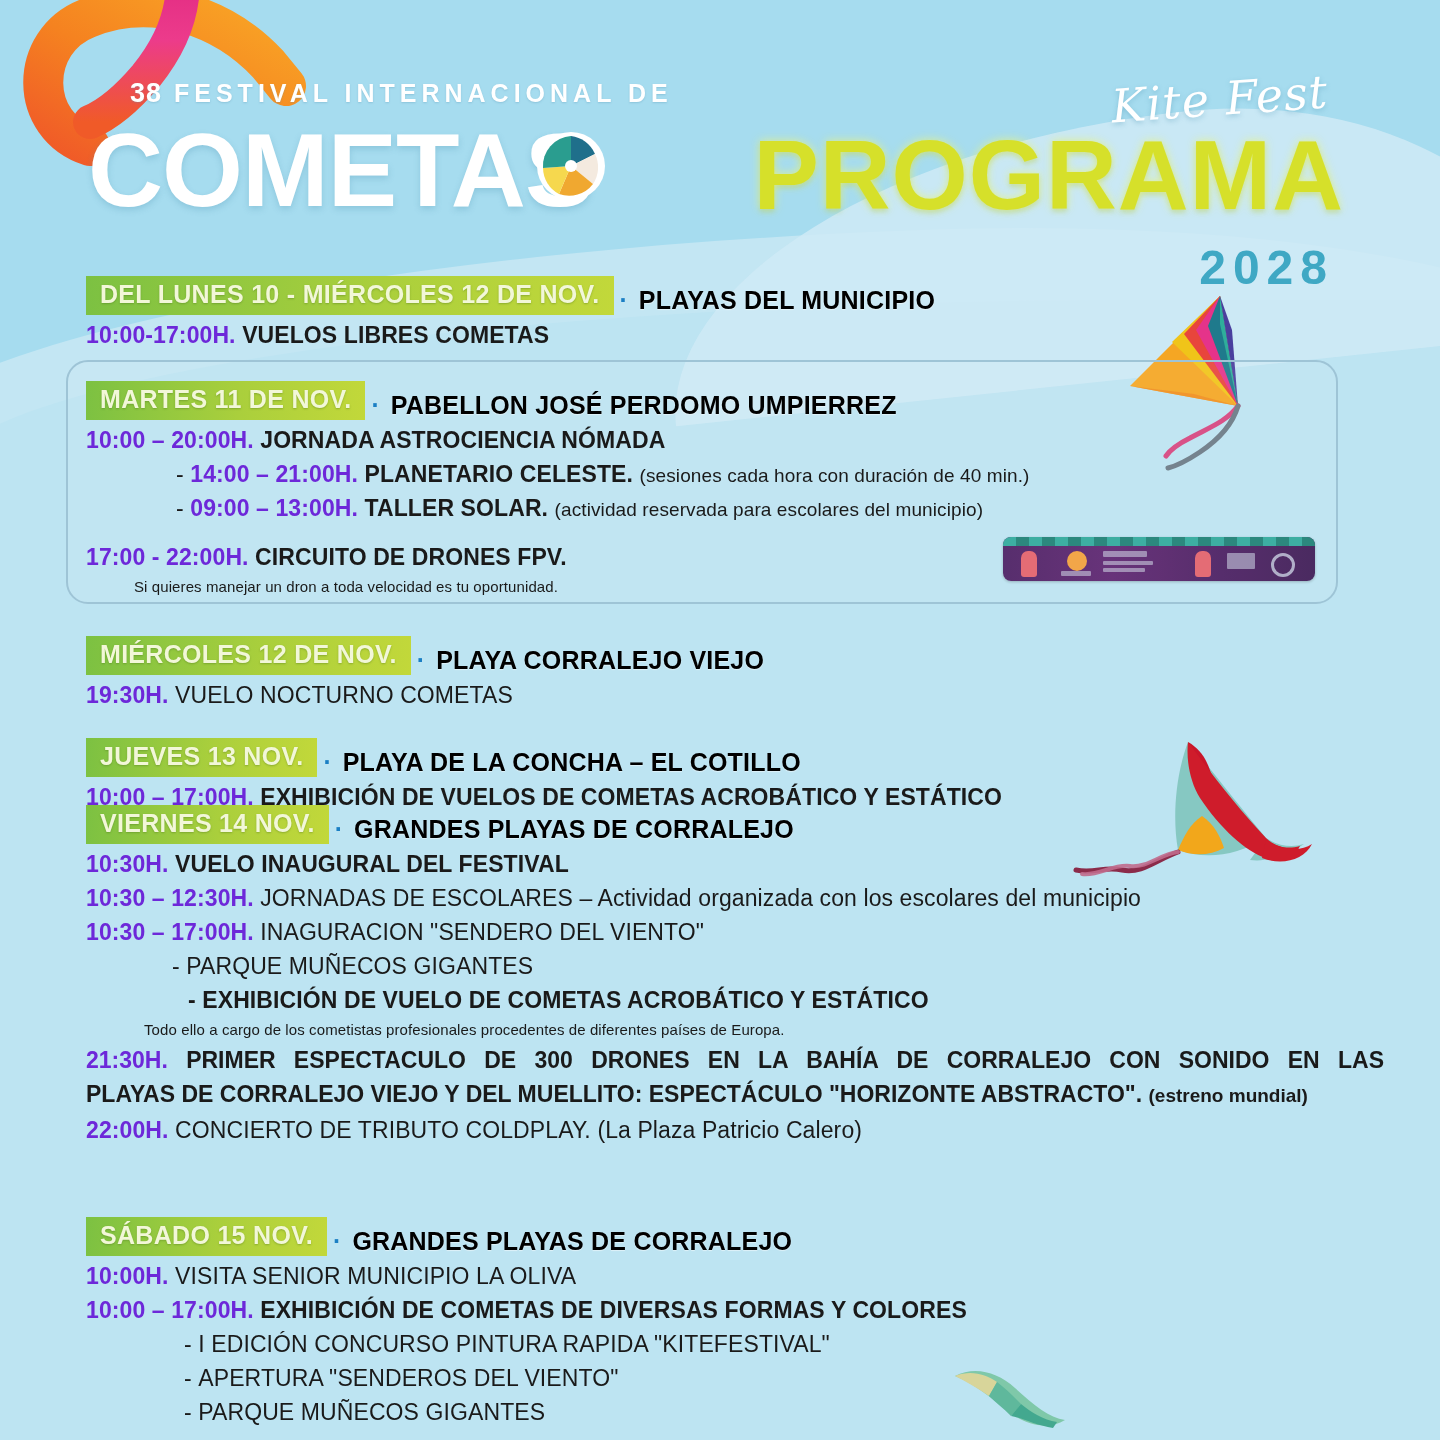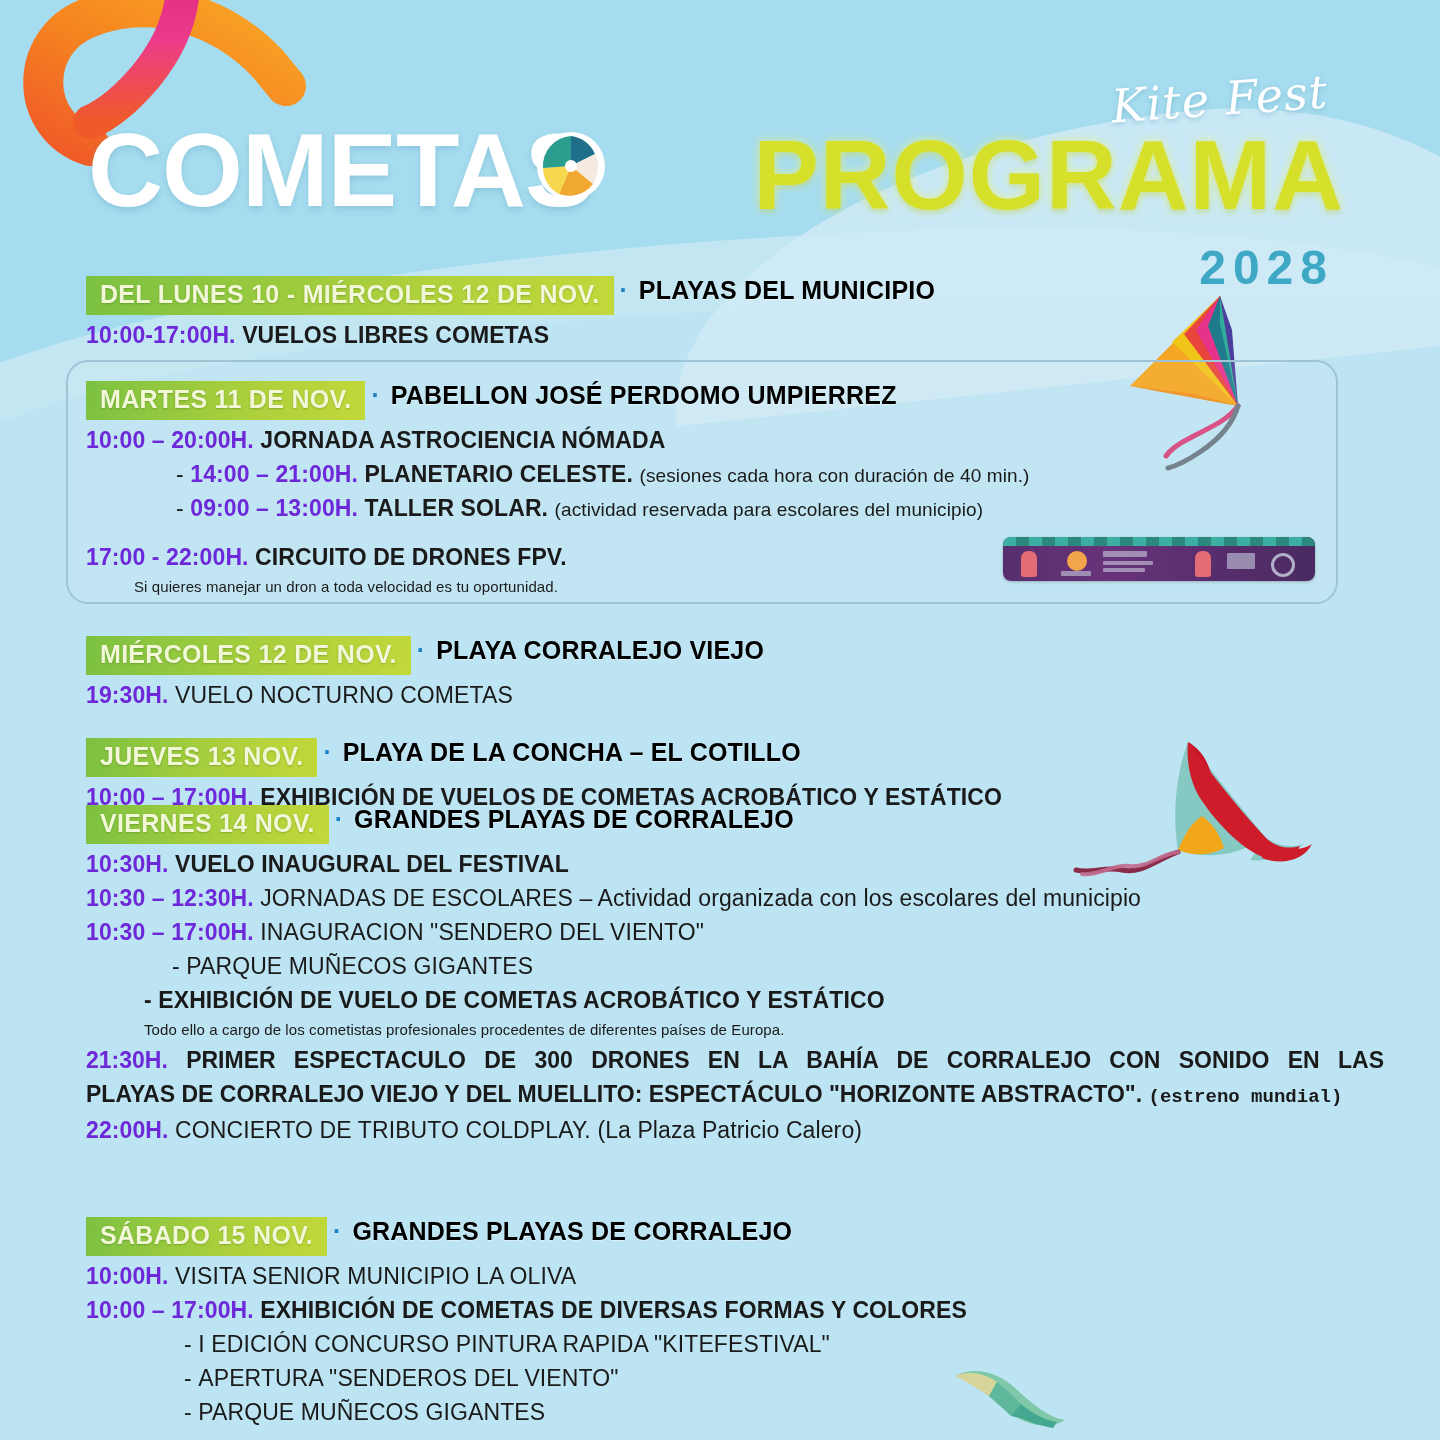--- a/index.html
+++ b/index.html
@@ -155,6 +155,7 @@
     </svg>
   </div>
 
+  <div class="kicker"><span class="num">38</span>&nbsp;<span>FESTIVAL INTERNACIONAL DE</span></div>
 
   <div class="cometas">
     <span>COMETAS</span>

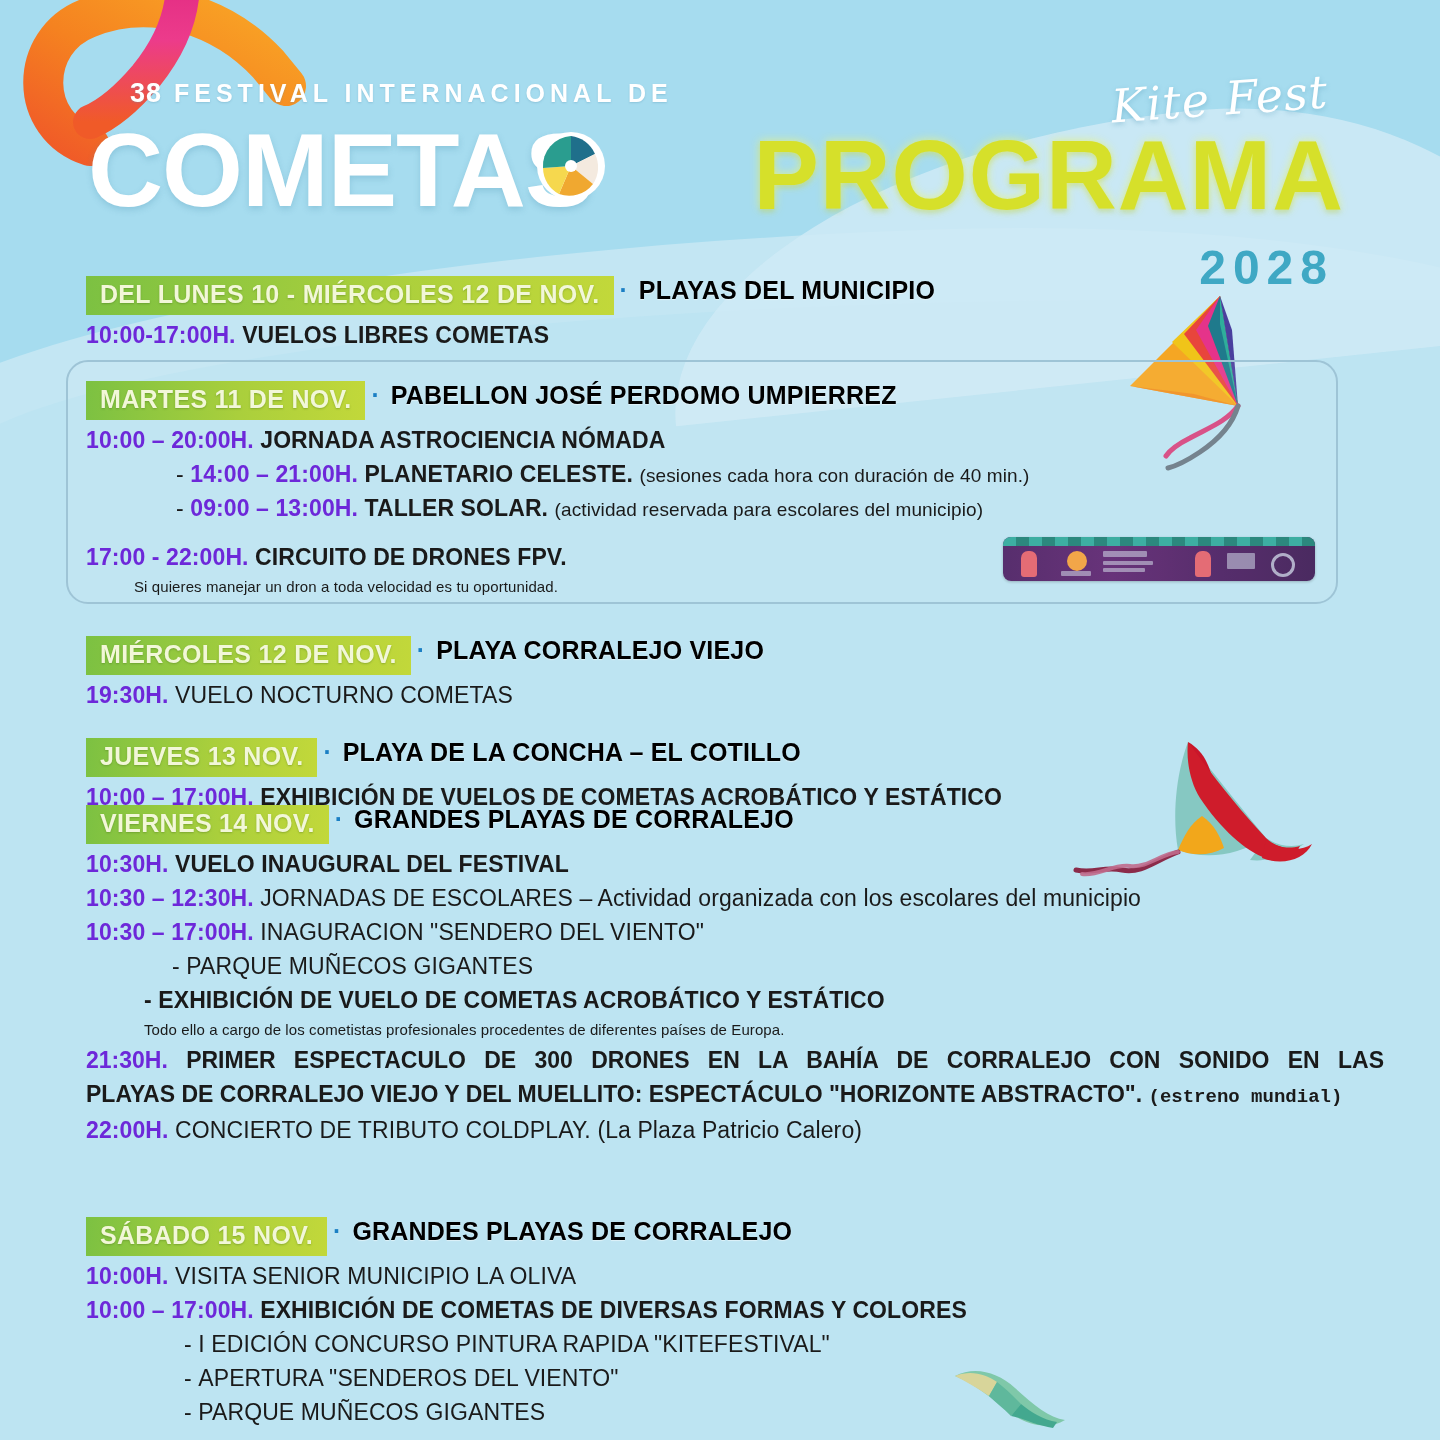--- a/index.html
+++ b/index.html
@@ -75,7 +75,7 @@
 
   .blk{position:absolute;}
 
-  .badge-row{display:flex;align-items:flex-start;white-space:nowrap;}
+  .badge-row{display:flex;align-items:flex-end;white-space:nowrap;}
   .daybadge{
     display:inline-block;
     background:linear-gradient(95deg,#7cc142 0%,#aacf3c 55%,#c2d83a 100%);

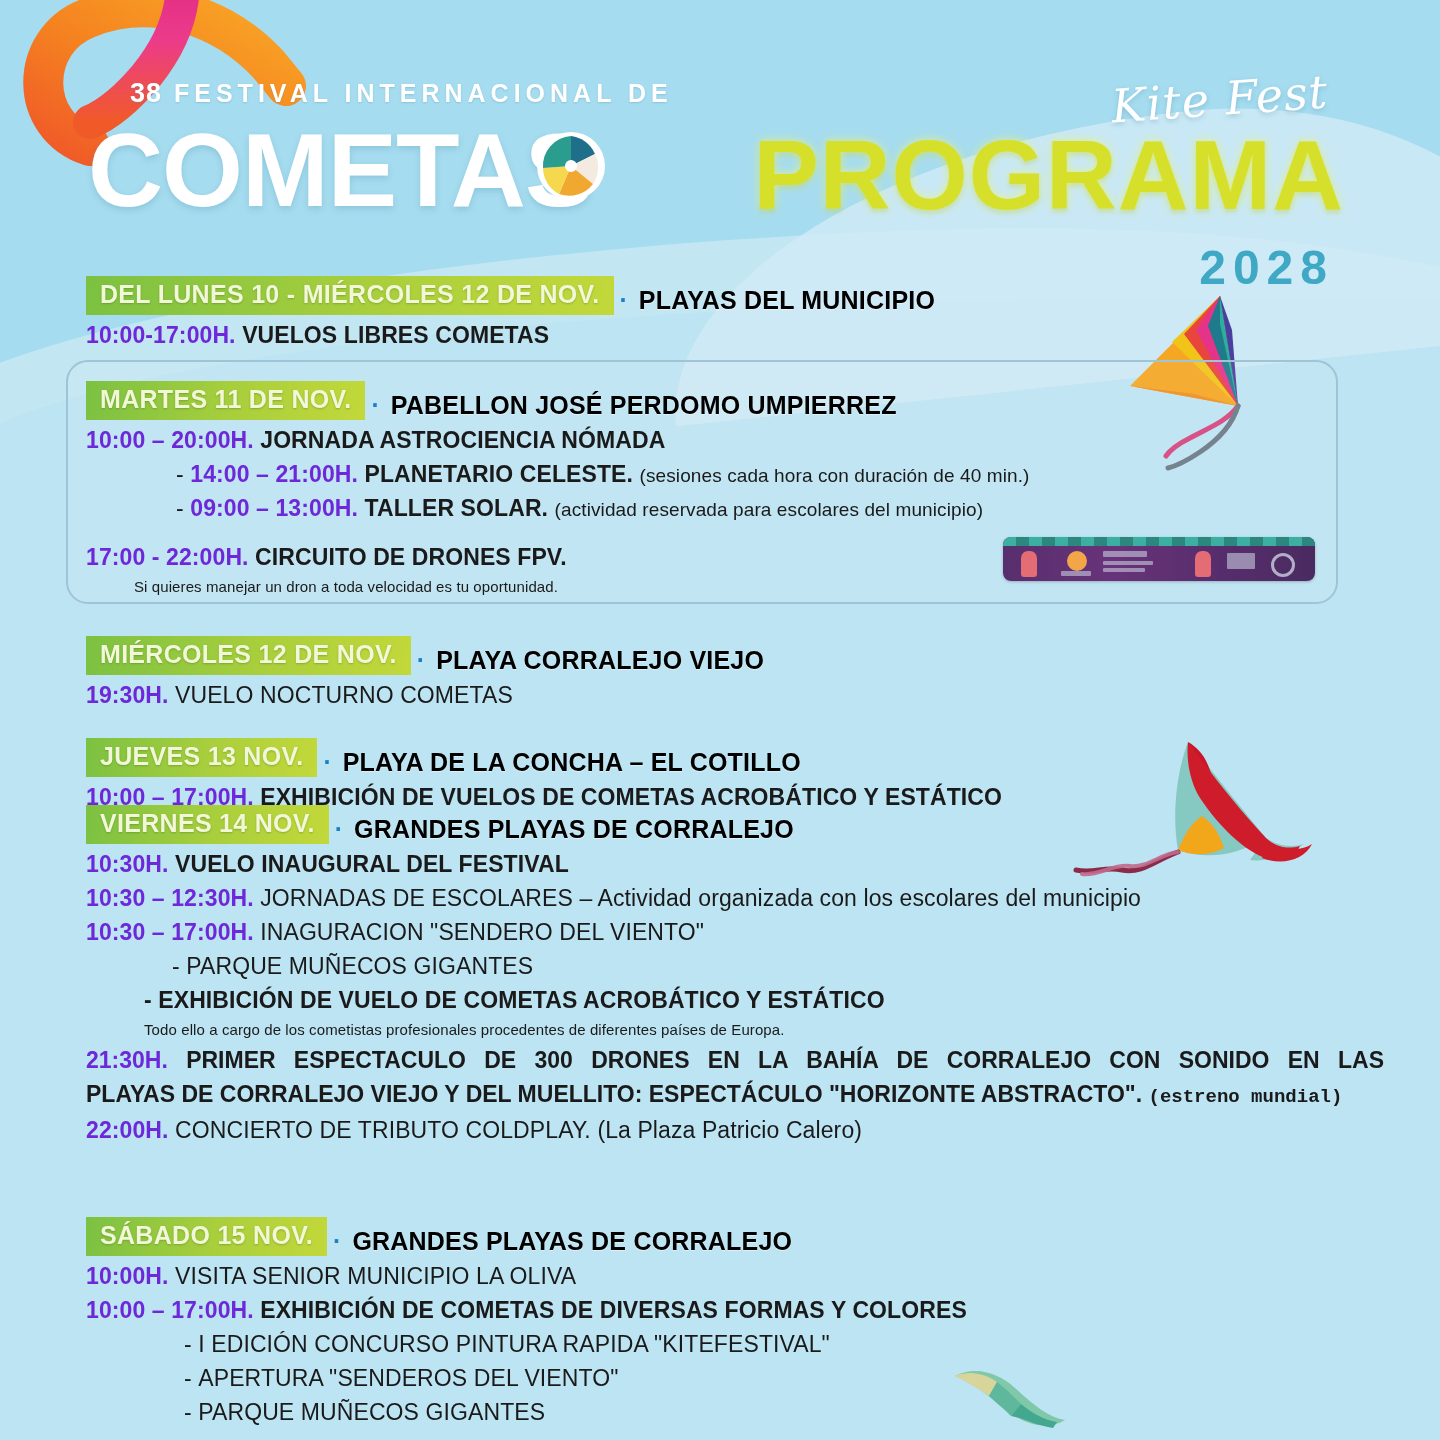--- a/index.html
+++ b/index.html
@@ -316,7 +316,7 @@
         <span class="reg">-</span>
         <span class="reg">PARQUE MUÑECOS GIGANTES</span>
       </div>
-      <div class="line rowgap" style="margin-left:58px;">
+      <div class="line rowgap" style="margin-left:102px;">
         <span>-</span>
         <span>EXHIBICIÓN DE VUELO DE COMETAS ACROBÁTICO Y ESTÁTICO</span>
       </div>

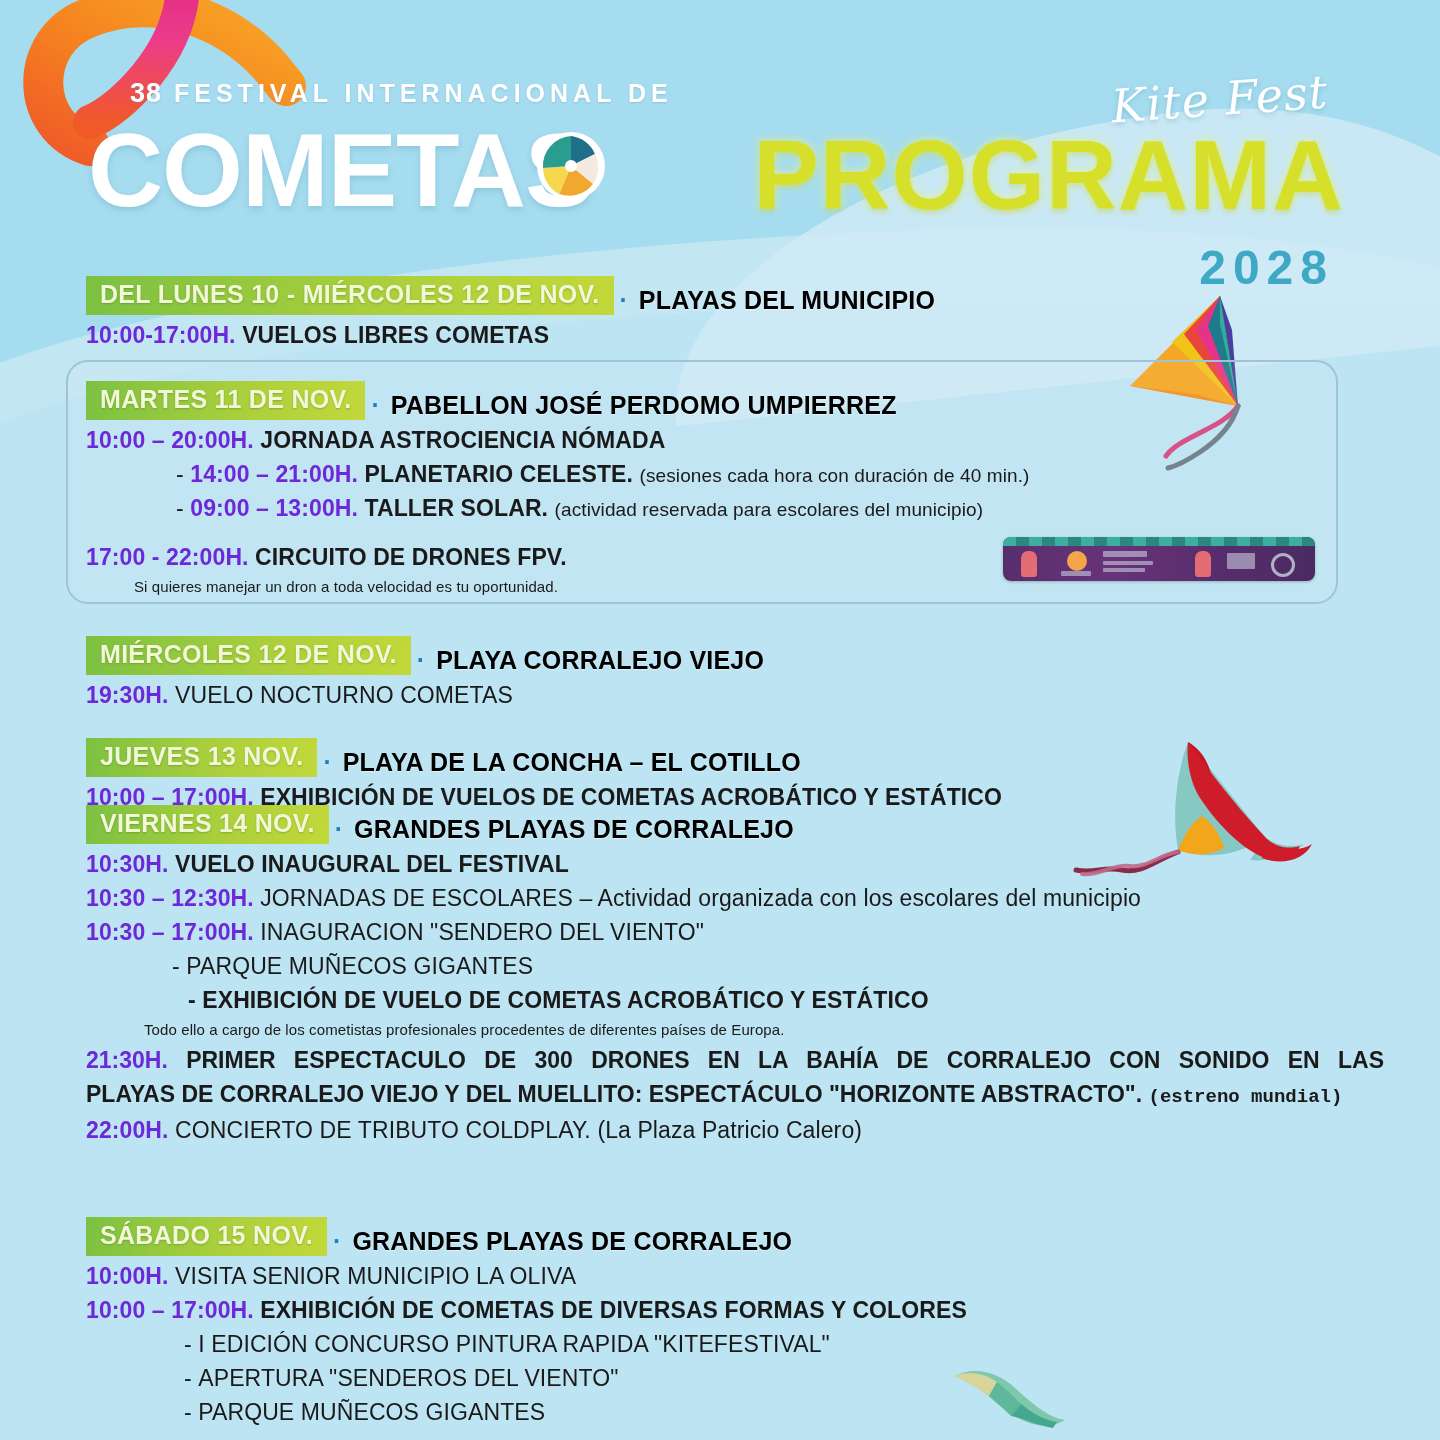--- a/index.html
+++ b/index.html
@@ -327,7 +327,7 @@
       </div>
       <div class="wrapline" style="margin-top:5px;width:1298px;">
         <span>PLAYAS DE CORRALEJO VIEJO Y DEL MUELLITO: ESPECTÁCULO "HORIZONTE ABSTRACTO".</span>
-        <span class="tiny" style="font-weight:700;font-family:Liberation Mono, monospace;">(estreno mundial)</span>
+        <span class="tiny" style="font-weight:700;">(estreno mundial)</span>
       </div>
       <div class="line rowgap">
         <span class="time">22:00H.</span>

